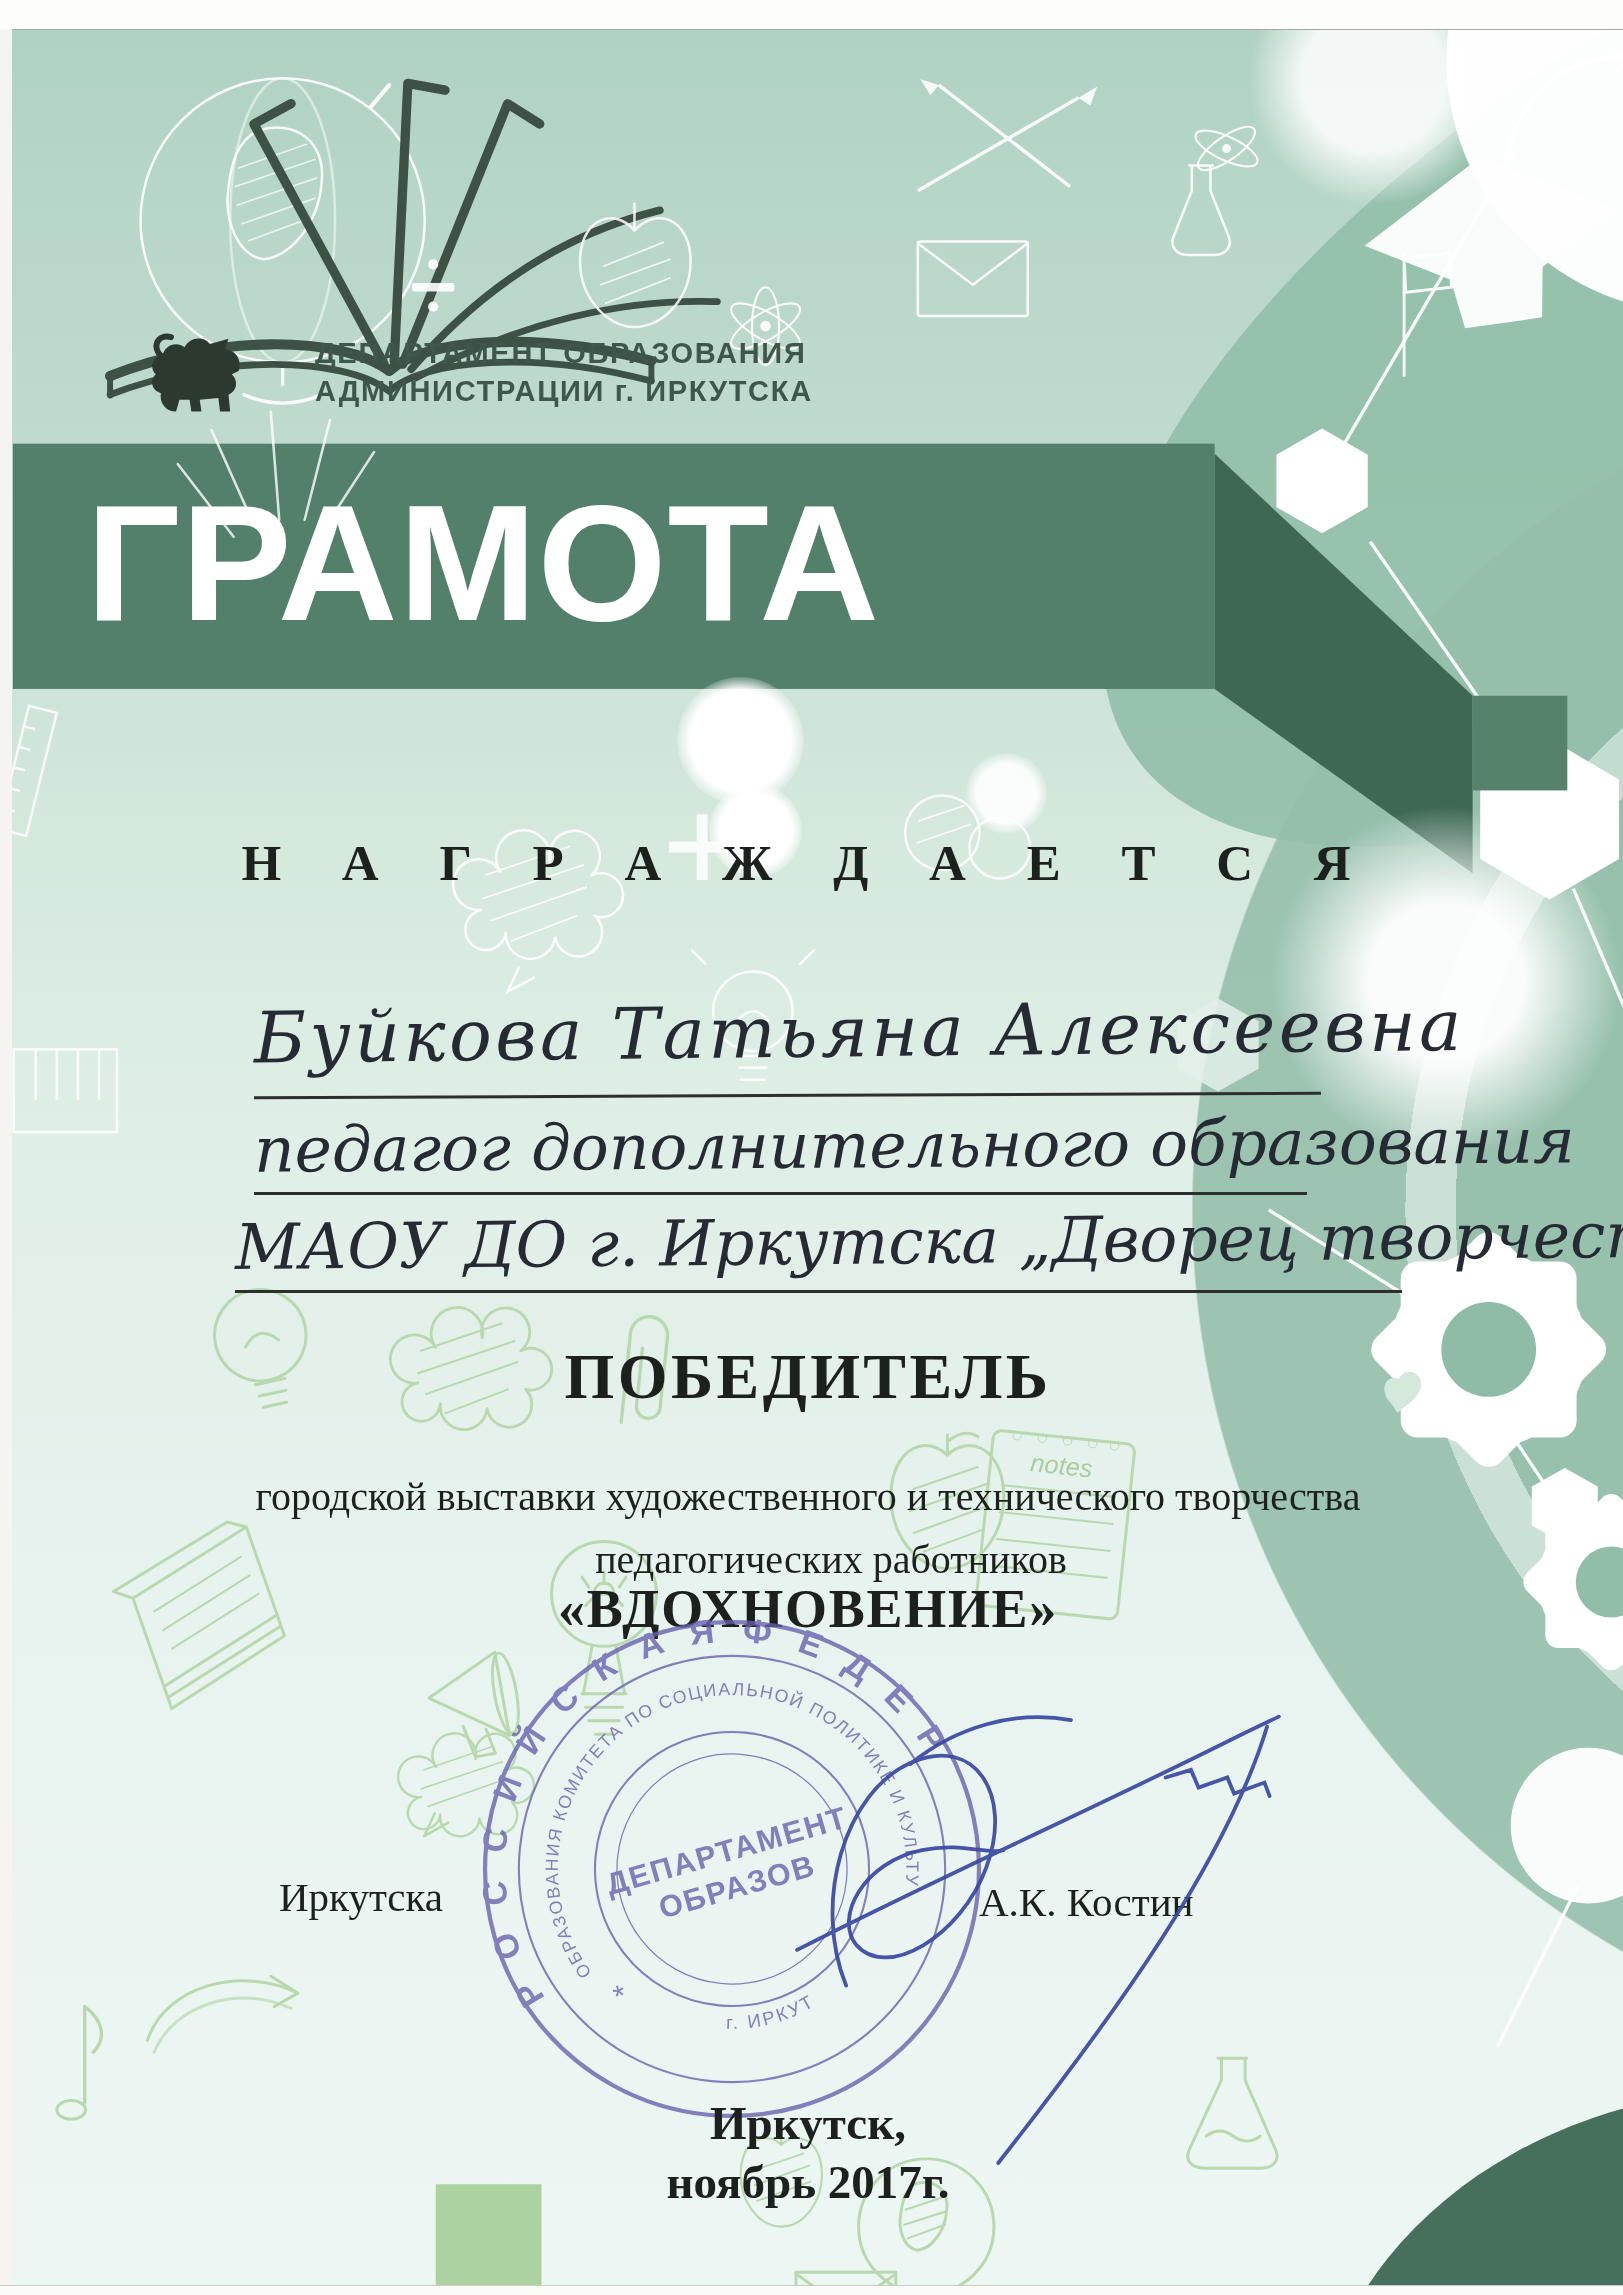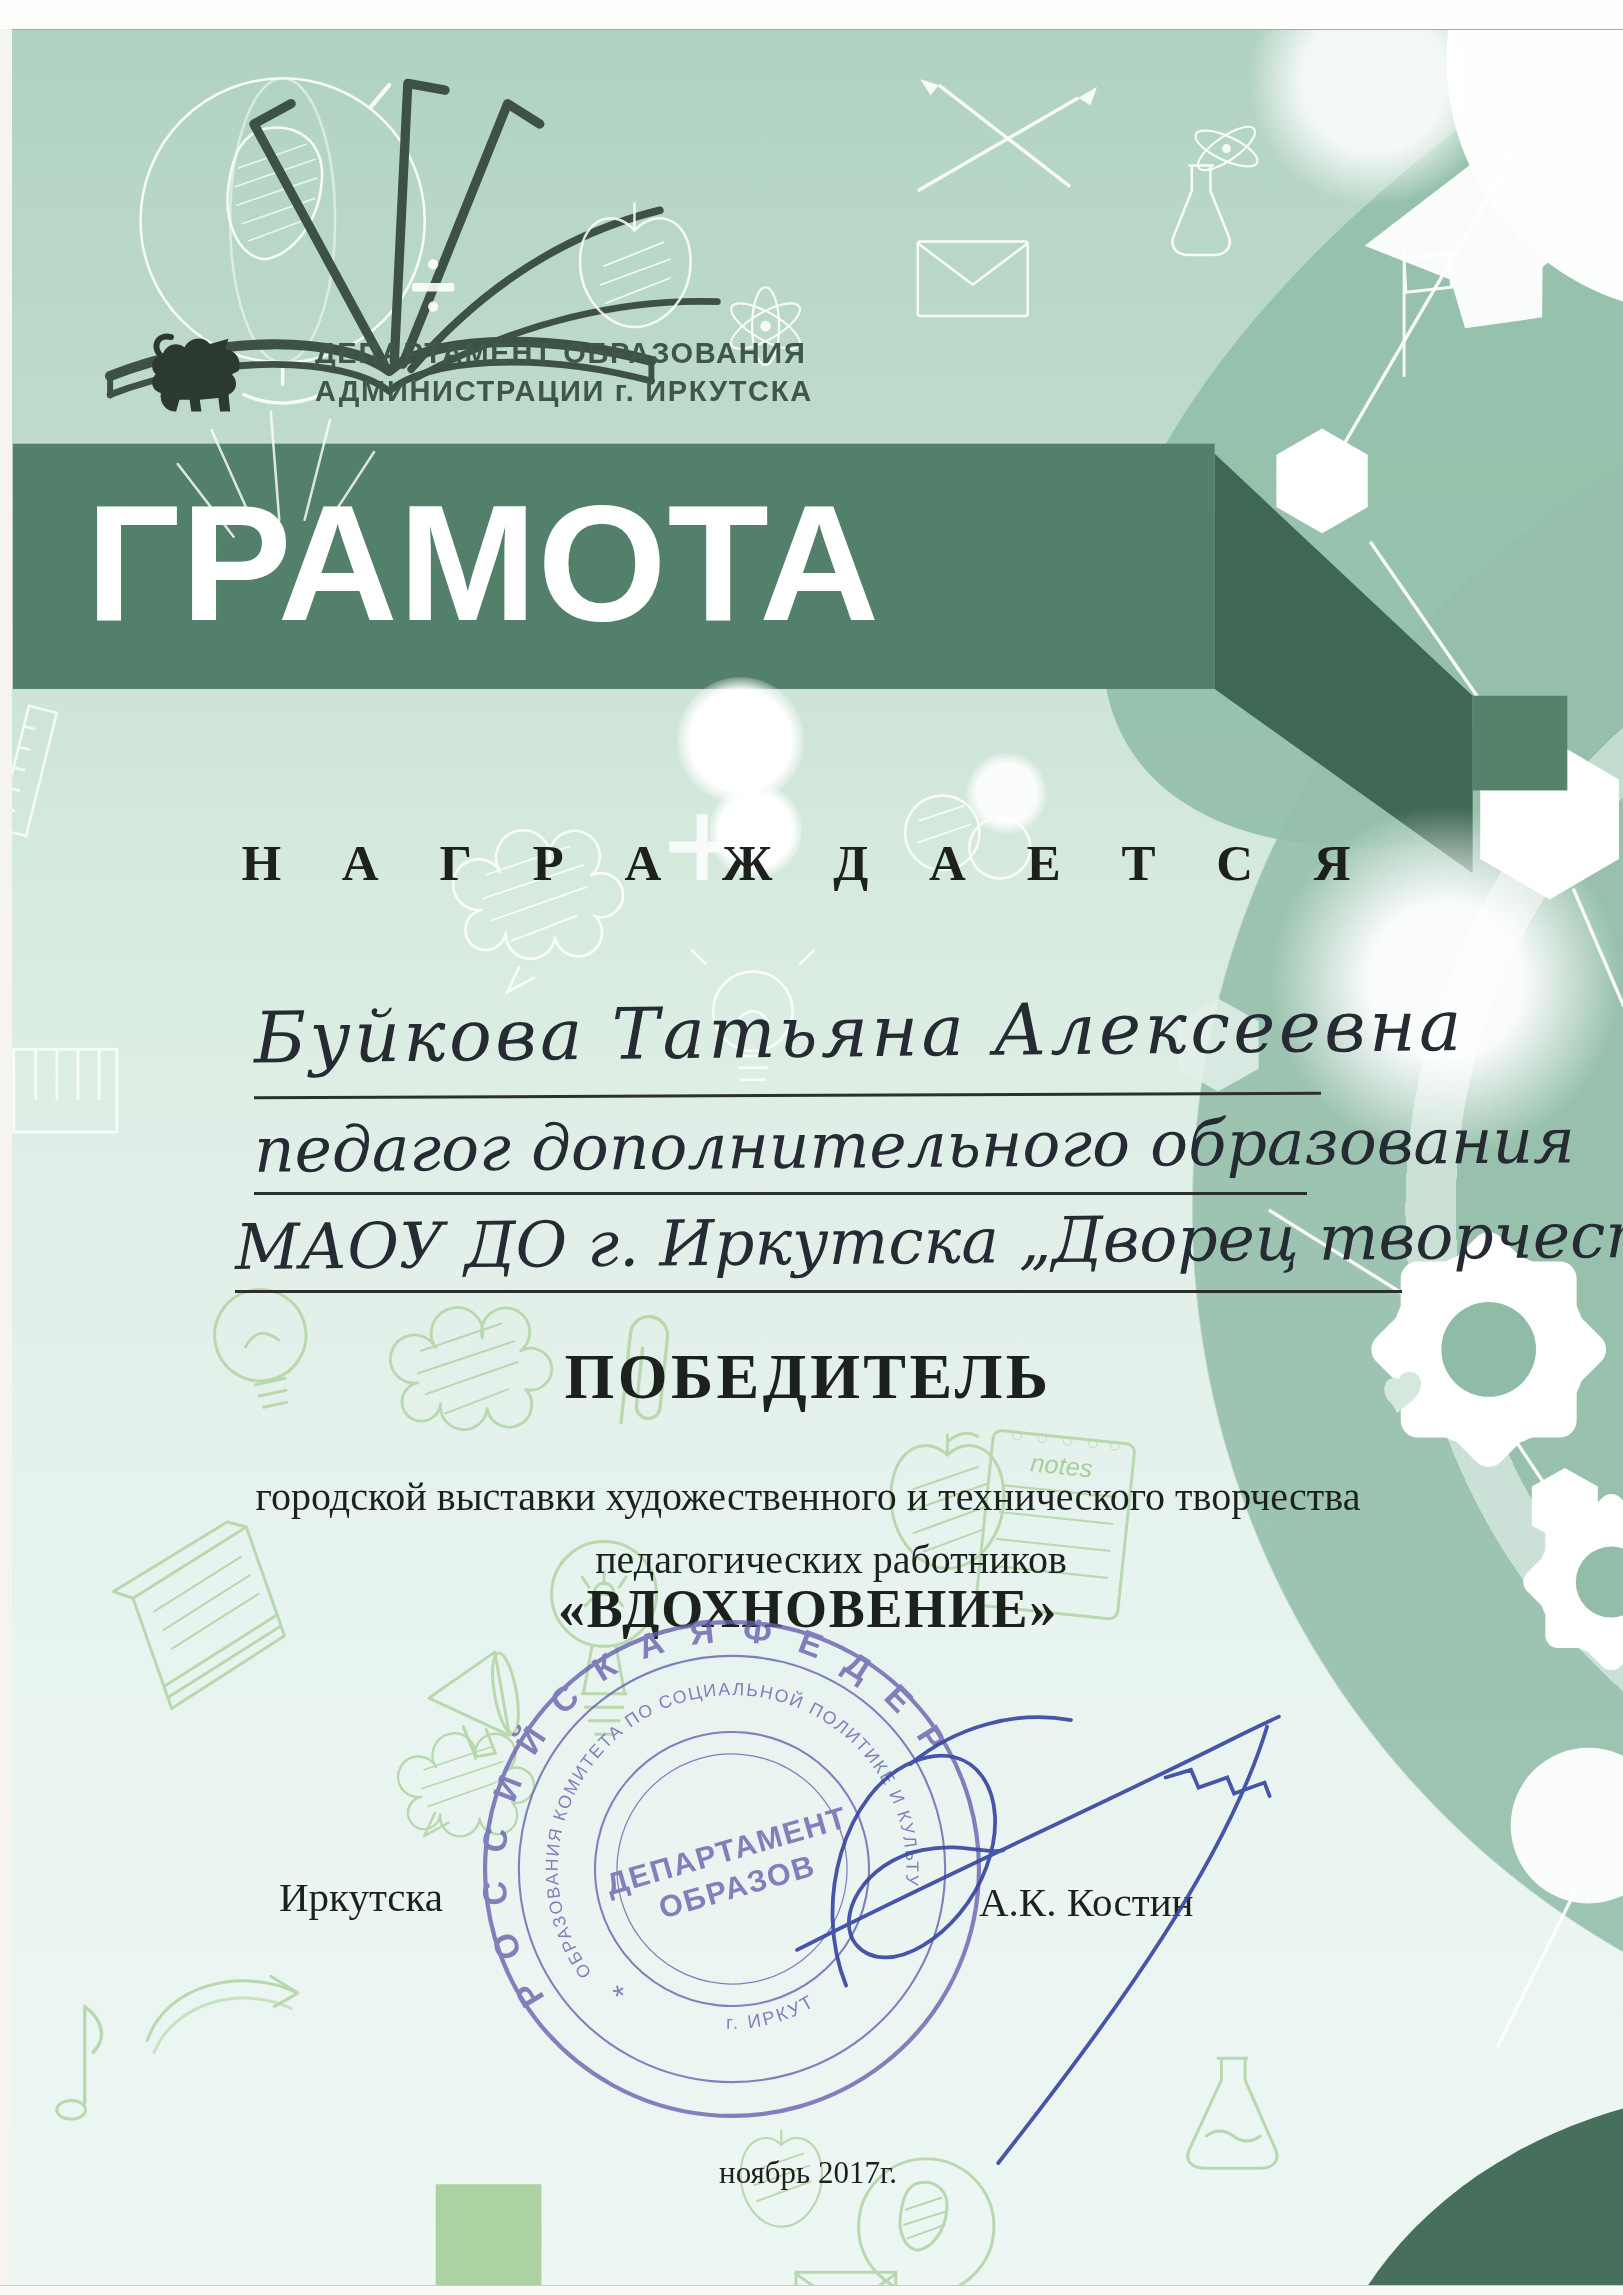--- a/index.html
+++ b/index.html
@@ -347,6 +347,7 @@
     </g>
   </svg>
 
+  <div id="city" class="cen">Иркутск,</div>
   <div id="date" class="cen">ноябрь 2017г.</div>
 
   <div id="strip-top"></div>

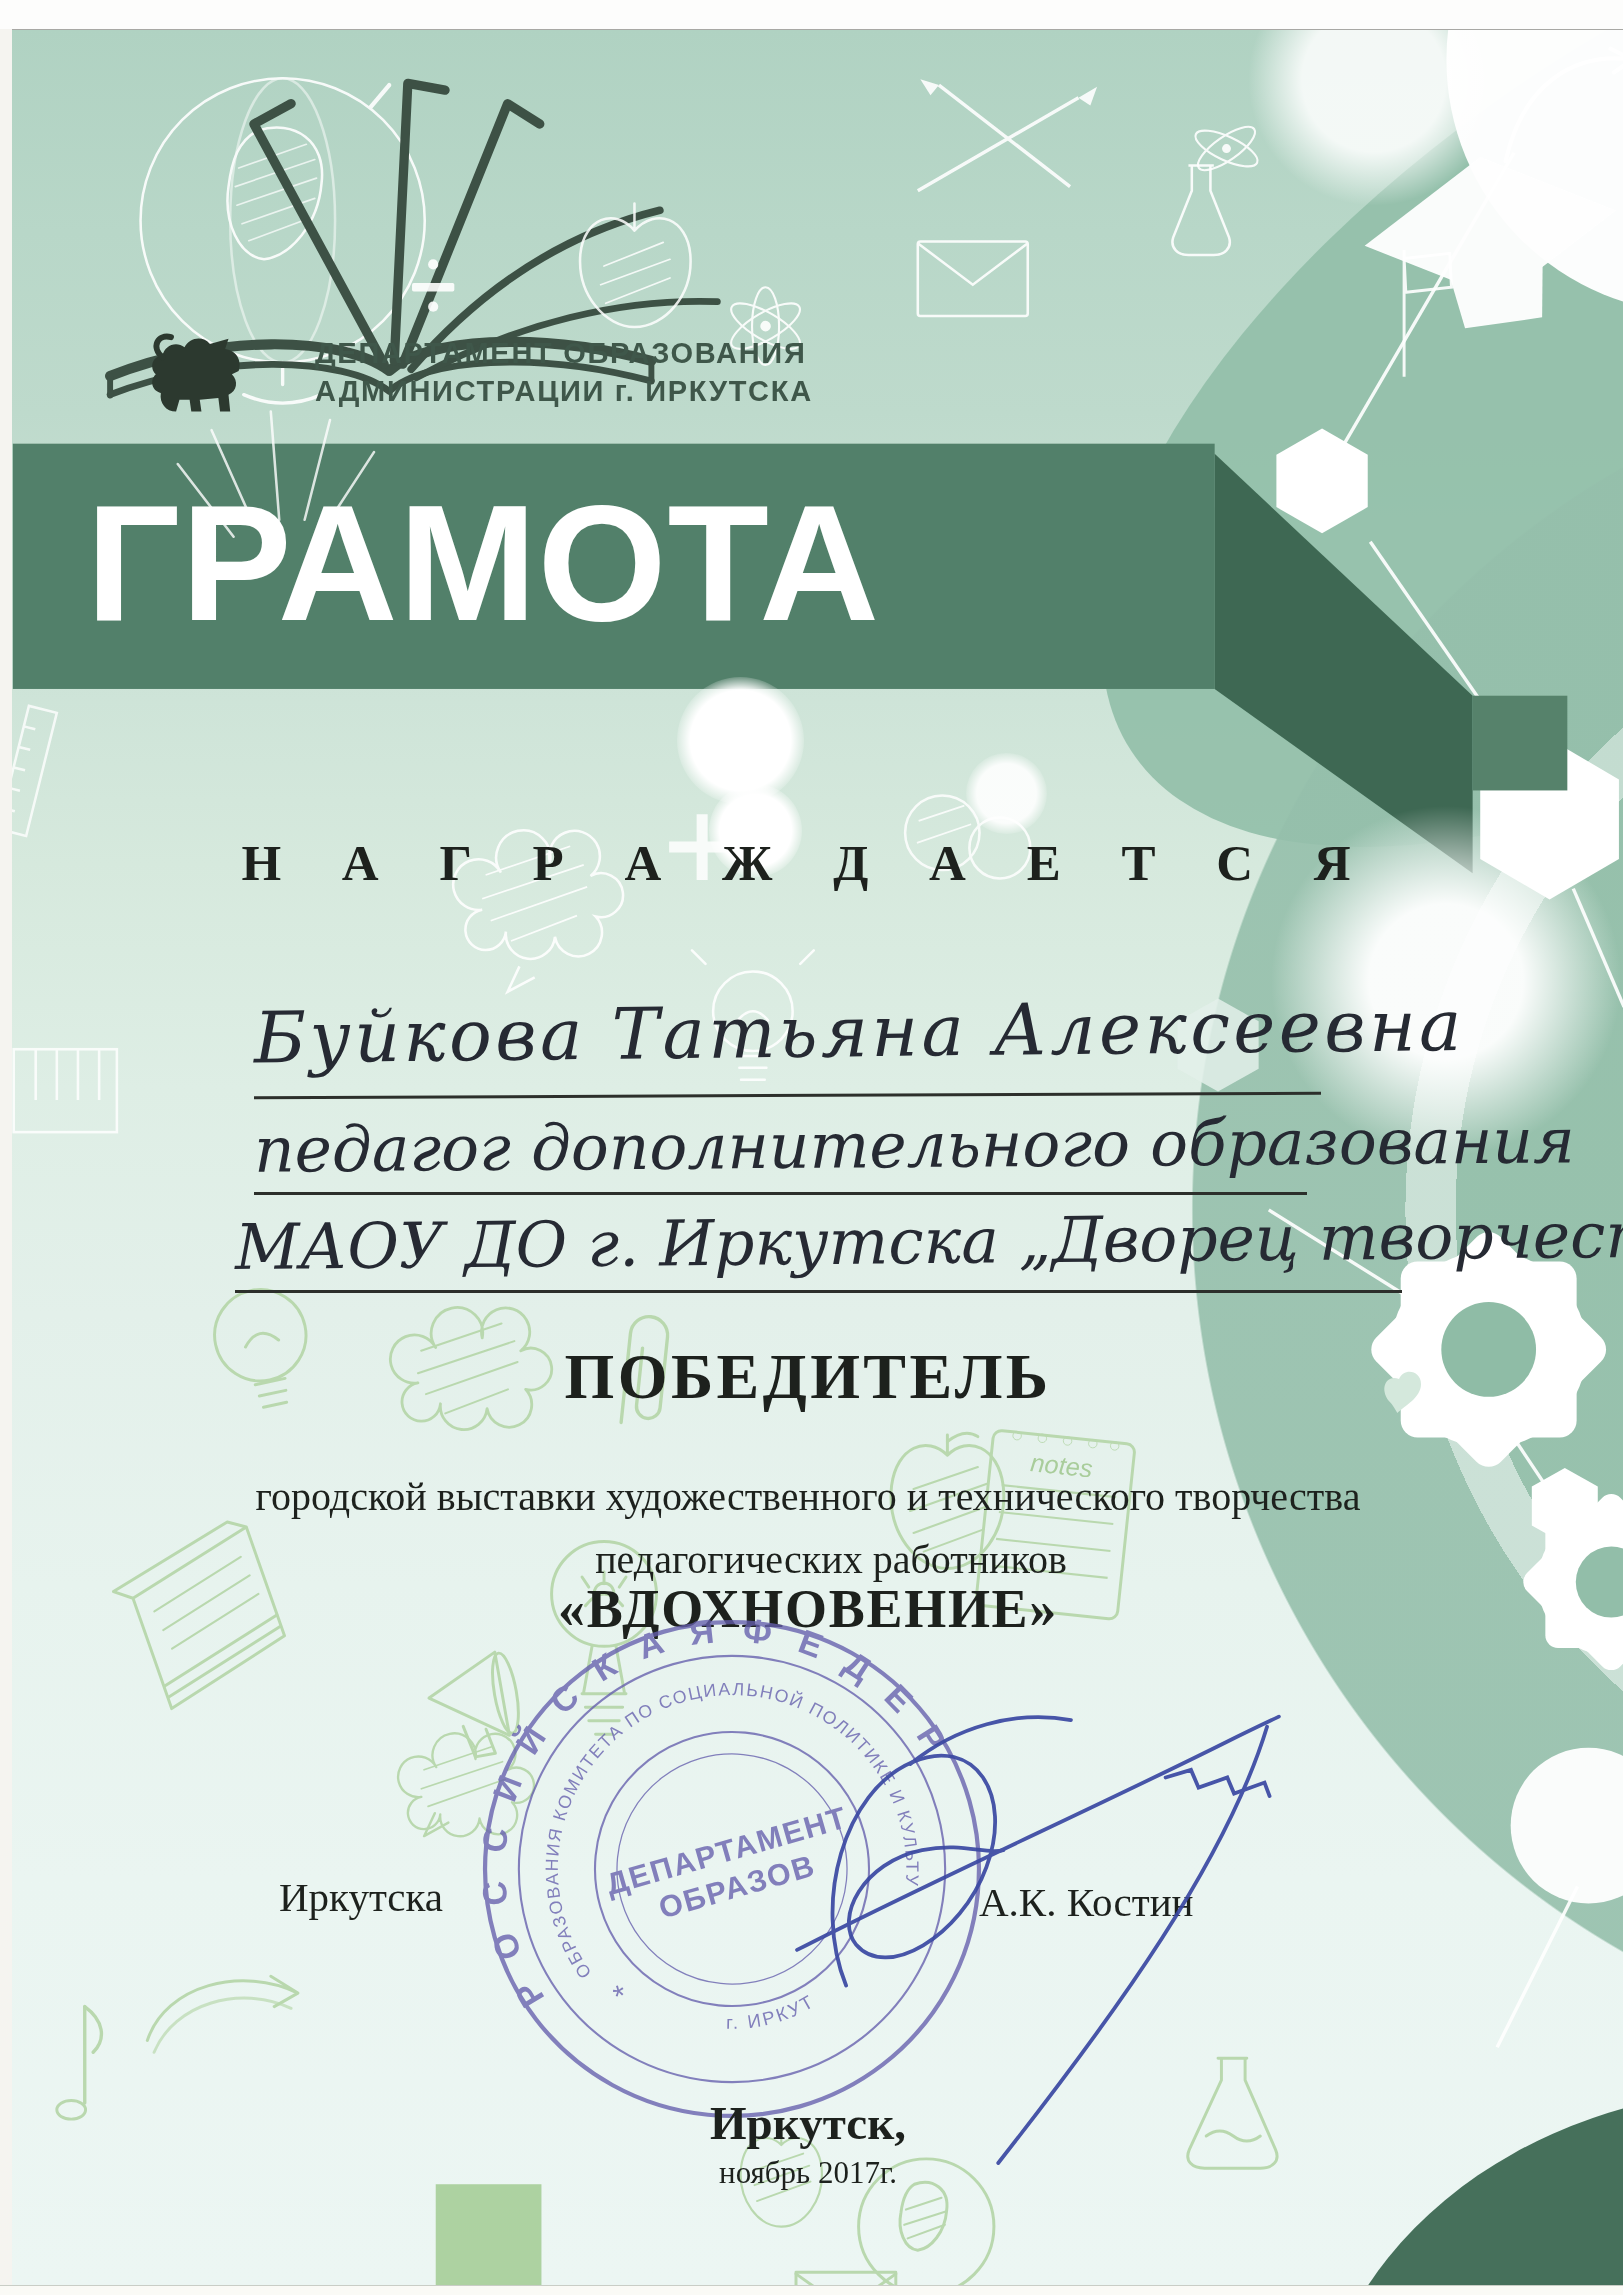--- a/index.html
+++ b/index.html
@@ -45,7 +45,7 @@
   #signer-title{position:absolute;left:279px;top:1873px;font-size:41px;color:#1d211d;}
   #signer-name{position:absolute;left:979px;top:1878px;font-size:41px;color:#1d211d;}
   #city{top:2096px;font-size:47px;font-weight:bold;}
-  #date{top:2155px;font-size:31px;font-weight:normal;}
+  #date{top:2155px;font-size:47px;font-weight:bold;}
   
   #strip-top{position:absolute;left:0;top:0;width:1624px;height:29px;background:#fdfdfc;
     border-bottom:1.7px solid #a8a8a4;}

